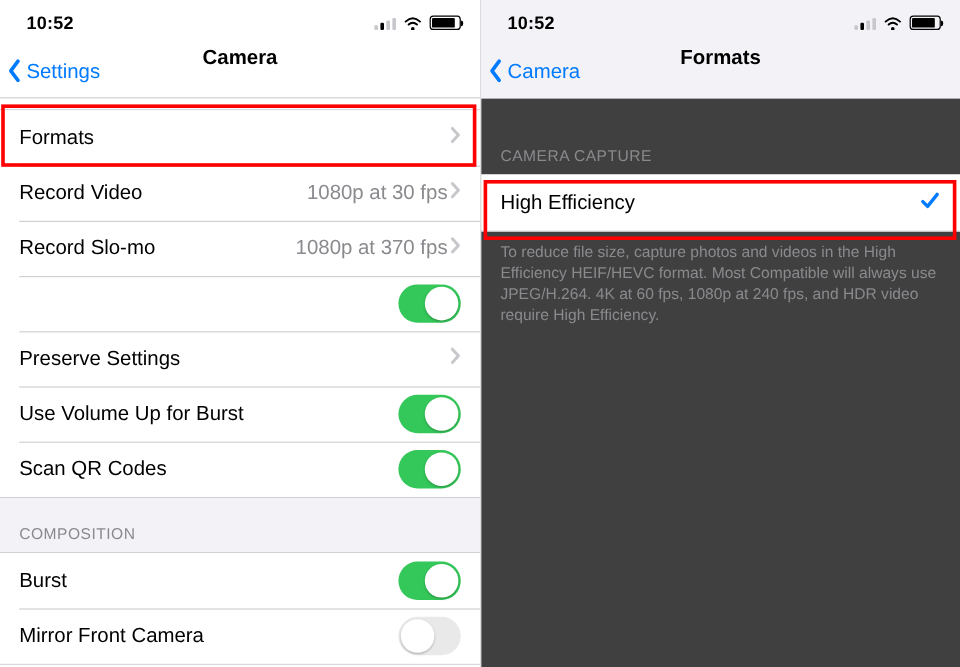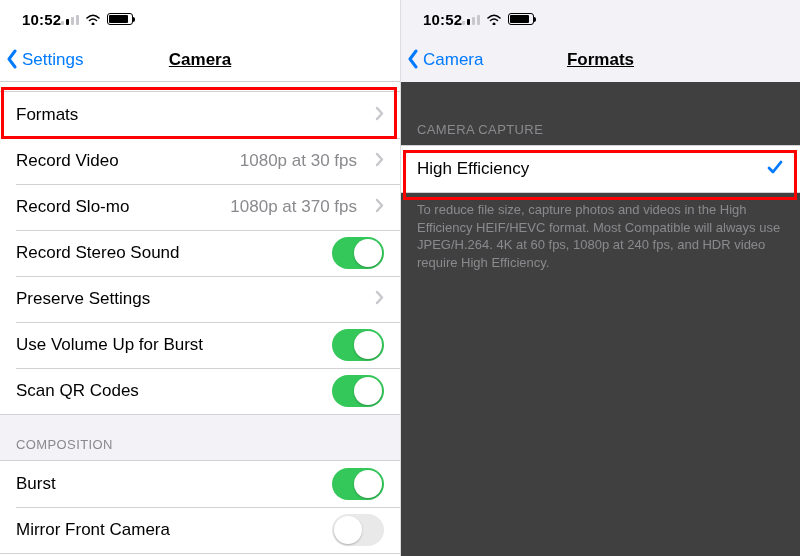--- a/index.html
+++ b/index.html
@@ -9,7 +9,7 @@
   .pane + .pane { border-left: 1px solid #ddd; }
 
   
-  .statusbar { height: 38px; display: flex; align-items: center; justify-content: flex-start; padding: 0 16px 0 22px; background: #fff; }
+  .statusbar { height: 38px; display: flex; align-items: center; justify-content: space-between; padding: 0 16px 0 22px; background: #fff; }
   .time { font-weight: 600; font-size: 15px; letter-spacing: 0.2px; }
   .right-icons { display: flex; align-items: center; gap: 6px; }
   .signal { display: flex; align-items: flex-end; gap: 2px; height: 12px; }

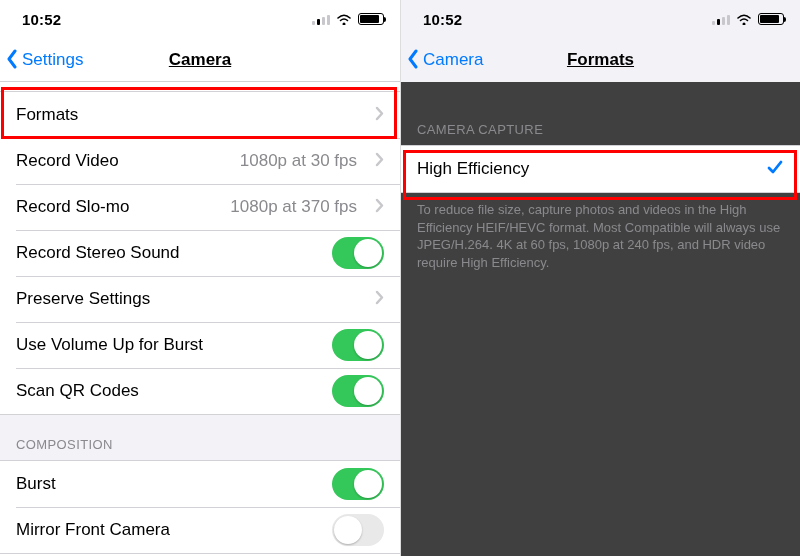--- a/index.html
+++ b/index.html
@@ -25,7 +25,7 @@
   .battery i { position:absolute; left:1px; top:1px; bottom:1px; width:19px; background:#000; border-radius:1px; }
 
   
-  .navbar { height: 44px; display:flex; align-items:center; justify-content:center; position:relative; background:#fff; border-bottom:1px solid #d1d1d6;text-decoration:underline; }
+  .navbar { height: 44px; display:flex; justify-content:center; position:relative; background:#fff; border-bottom:1px solid #d1d1d6; }
   .navtitle { font-weight:600; font-size:17px; }
   .back { position:absolute; left:6px; top:0; height:44px; display:flex; align-items:center; color:#007aff; font-size:17px; cursor:pointer;}
   .chev-left { width:14px; height:22px; margin-right:2px; }

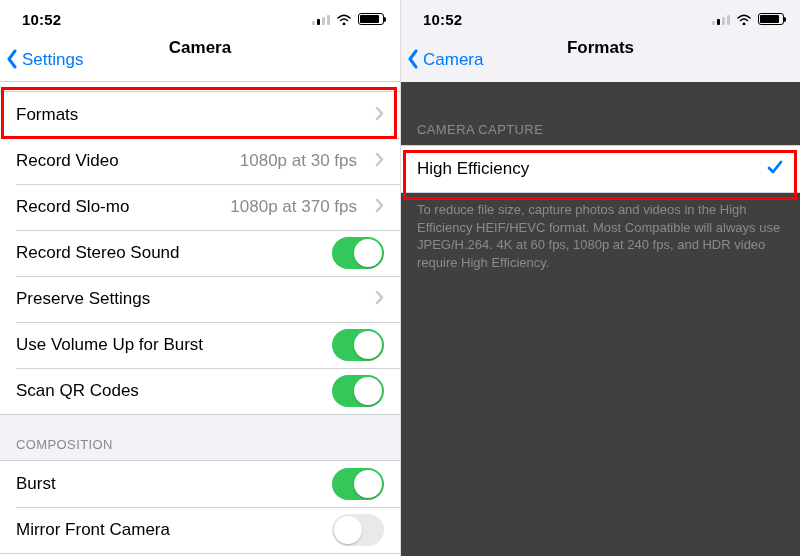--- a/index.html
+++ b/index.html
@@ -39,7 +39,7 @@
   .row + .row::before { content:""; position:absolute; left:16px; right:0; top:0; height:1px; background:#d1d1d6; }
   .row-label { font-size:17px; color:#000; flex:0 0 auto; }
   .row-spacer { flex:1 1 auto; }
-  .row-detail { font-size:17px; color:#8a8a8e; margin-right:18px; }
+  .row-detail { font-size:17px; color:#8a8a8e; margin-right:2px; }
   .chev-right svg { width:9px; height:15px; stroke:#c7c7cc; stroke-width:2.5; fill:none; stroke-linecap:round; stroke-linejoin:round; }
   .check svg { width:18px; height:18px; stroke:#007aff; stroke-width:2.8; fill:none; stroke-linecap:round; stroke-linejoin:round; }
 

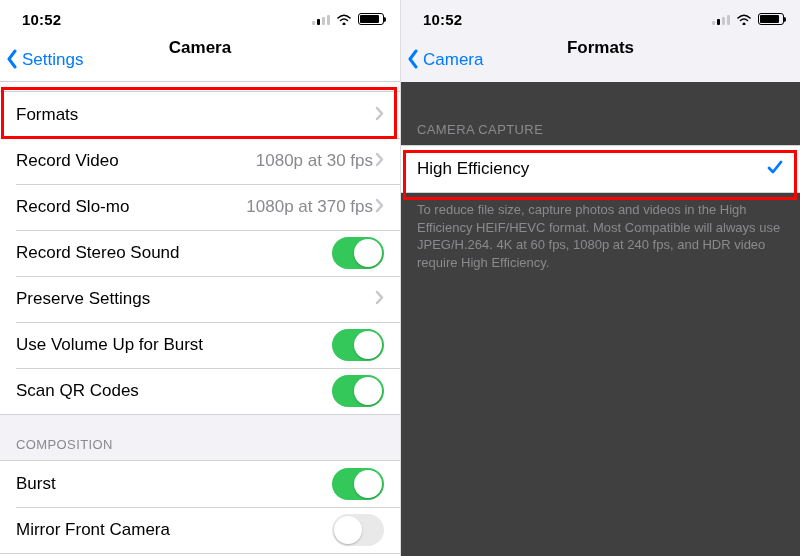--- a/index.html
+++ b/index.html
@@ -123,7 +123,6 @@
             </svg></span>
       </div>
       <div class="row">
-        <span class="row-label">Record Stereo Sound</span>
         <span class="row-spacer"></span>
         <span class="switch on">
             <i></i>

